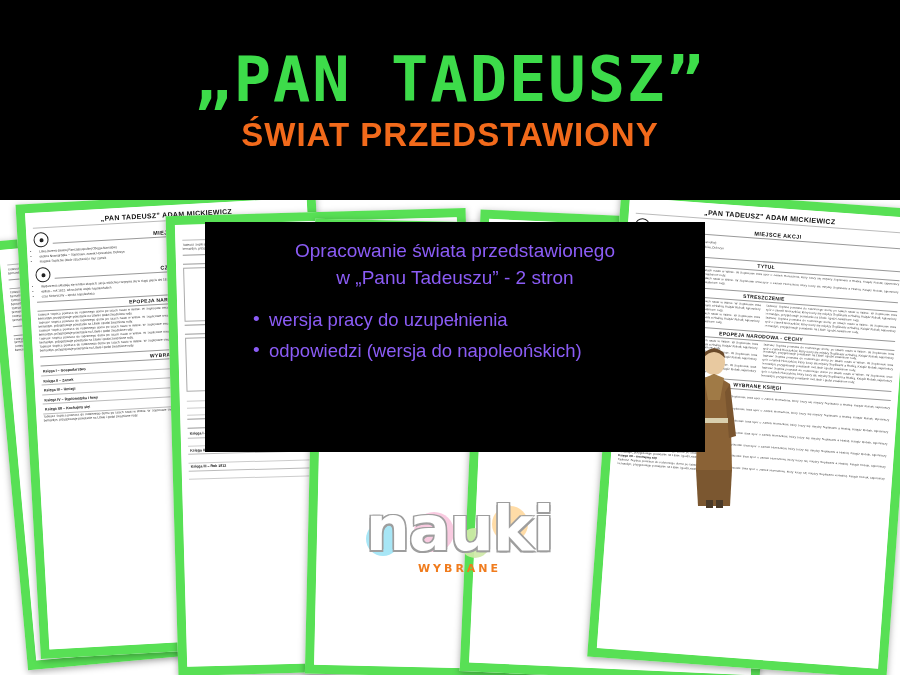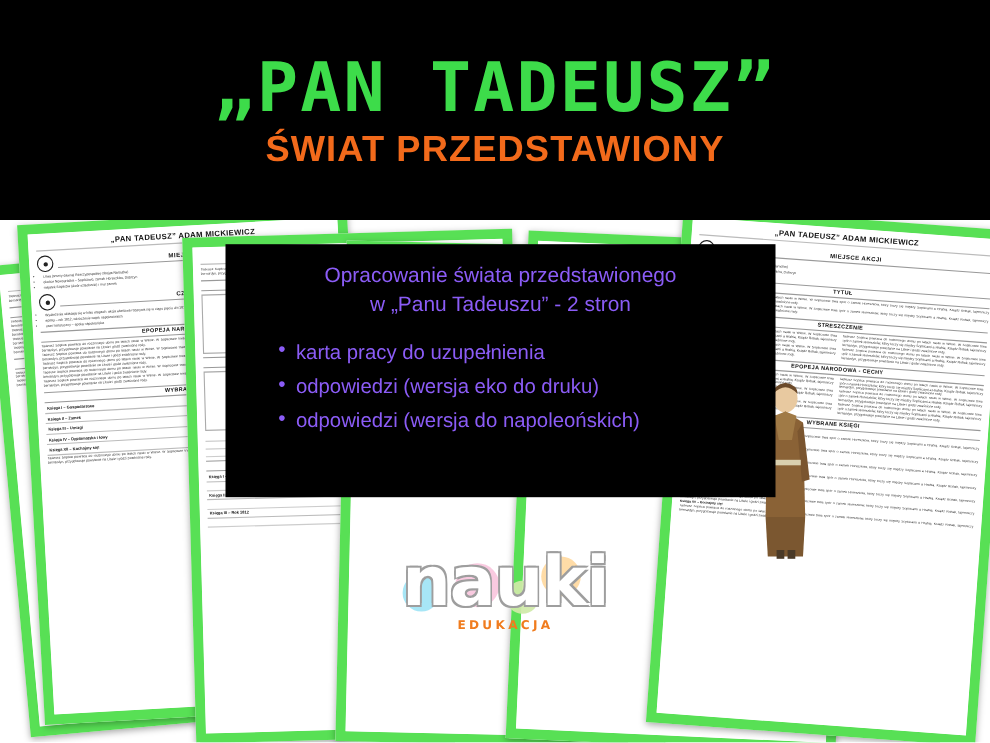--- a/index.html
+++ b/index.html
@@ -518,7 +518,7 @@
       <div>w „Panu Tadeuszu”  - 2 stron</div>
     </div>
     <ul class="desc-list">
-      <li>karta pracy do uzupełnienia</li>
+      <li>wersja pracy do uzupełnienia</li>
       <li>odpowiedzi (wersja eko do druku)</li>
       <li>odpowiedzi (wersja do napoleońskich)</li>
     </ul>

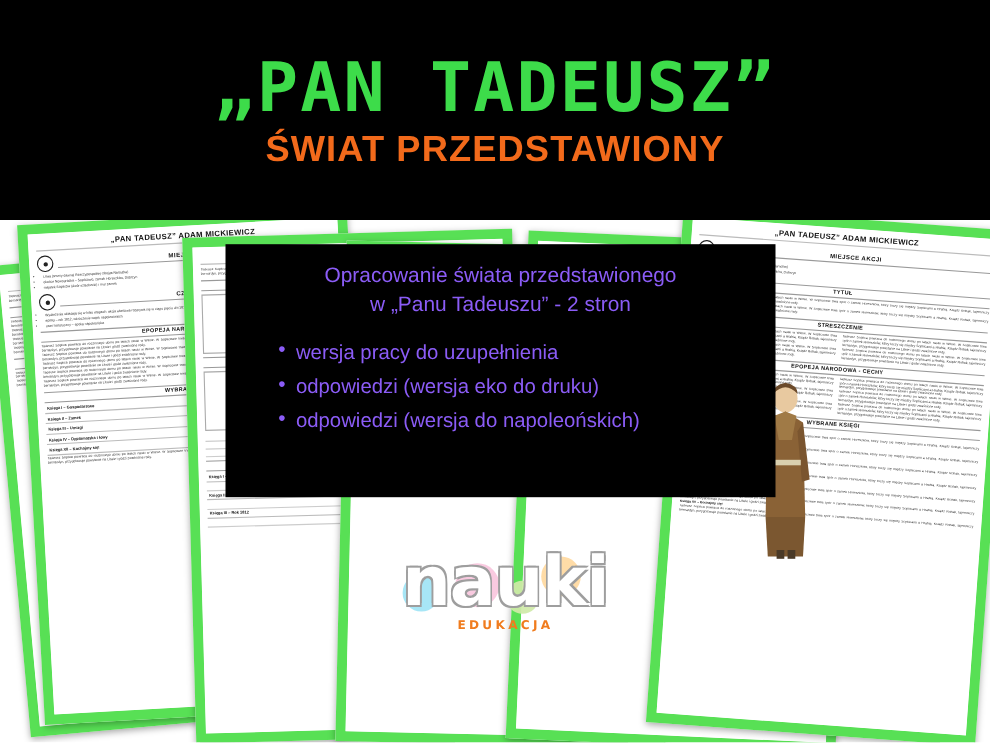--- a/index.html
+++ b/index.html
@@ -519,7 +519,6 @@
     </div>
     <ul class="desc-list">
       <li>wersja pracy do uzupełnienia</li>
-      <li>odpowiedzi (wersja eko do druku)</li>
       <li>odpowiedzi (wersja do napoleońskich)</li>
     </ul>
   </div>

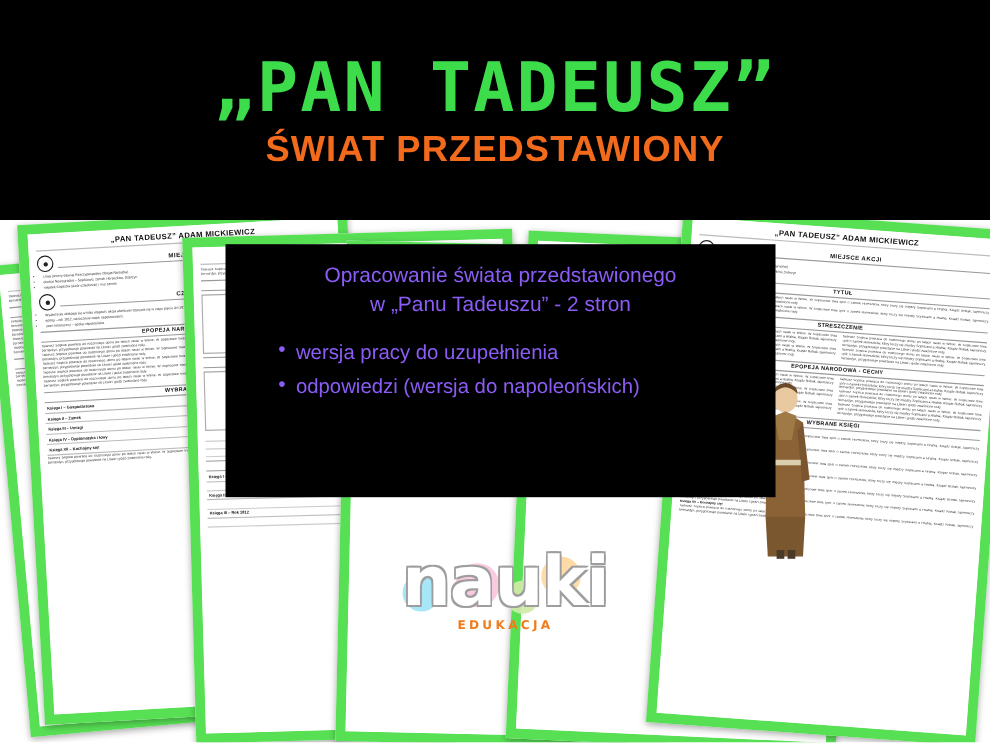--- a/index.html
+++ b/index.html
@@ -531,7 +531,7 @@
       <span class="dot" style="left:140px; top:8px;  width:36px; height:36px; background:#ffd9a0;"></span>
     </div>
     <div class="logo-word">nauki</div>
-    <div class="logo-sub">EDUKACJA</div>
+    <div class="logo-sub">WYBRANE</div>
   </div>
 
 </div>

